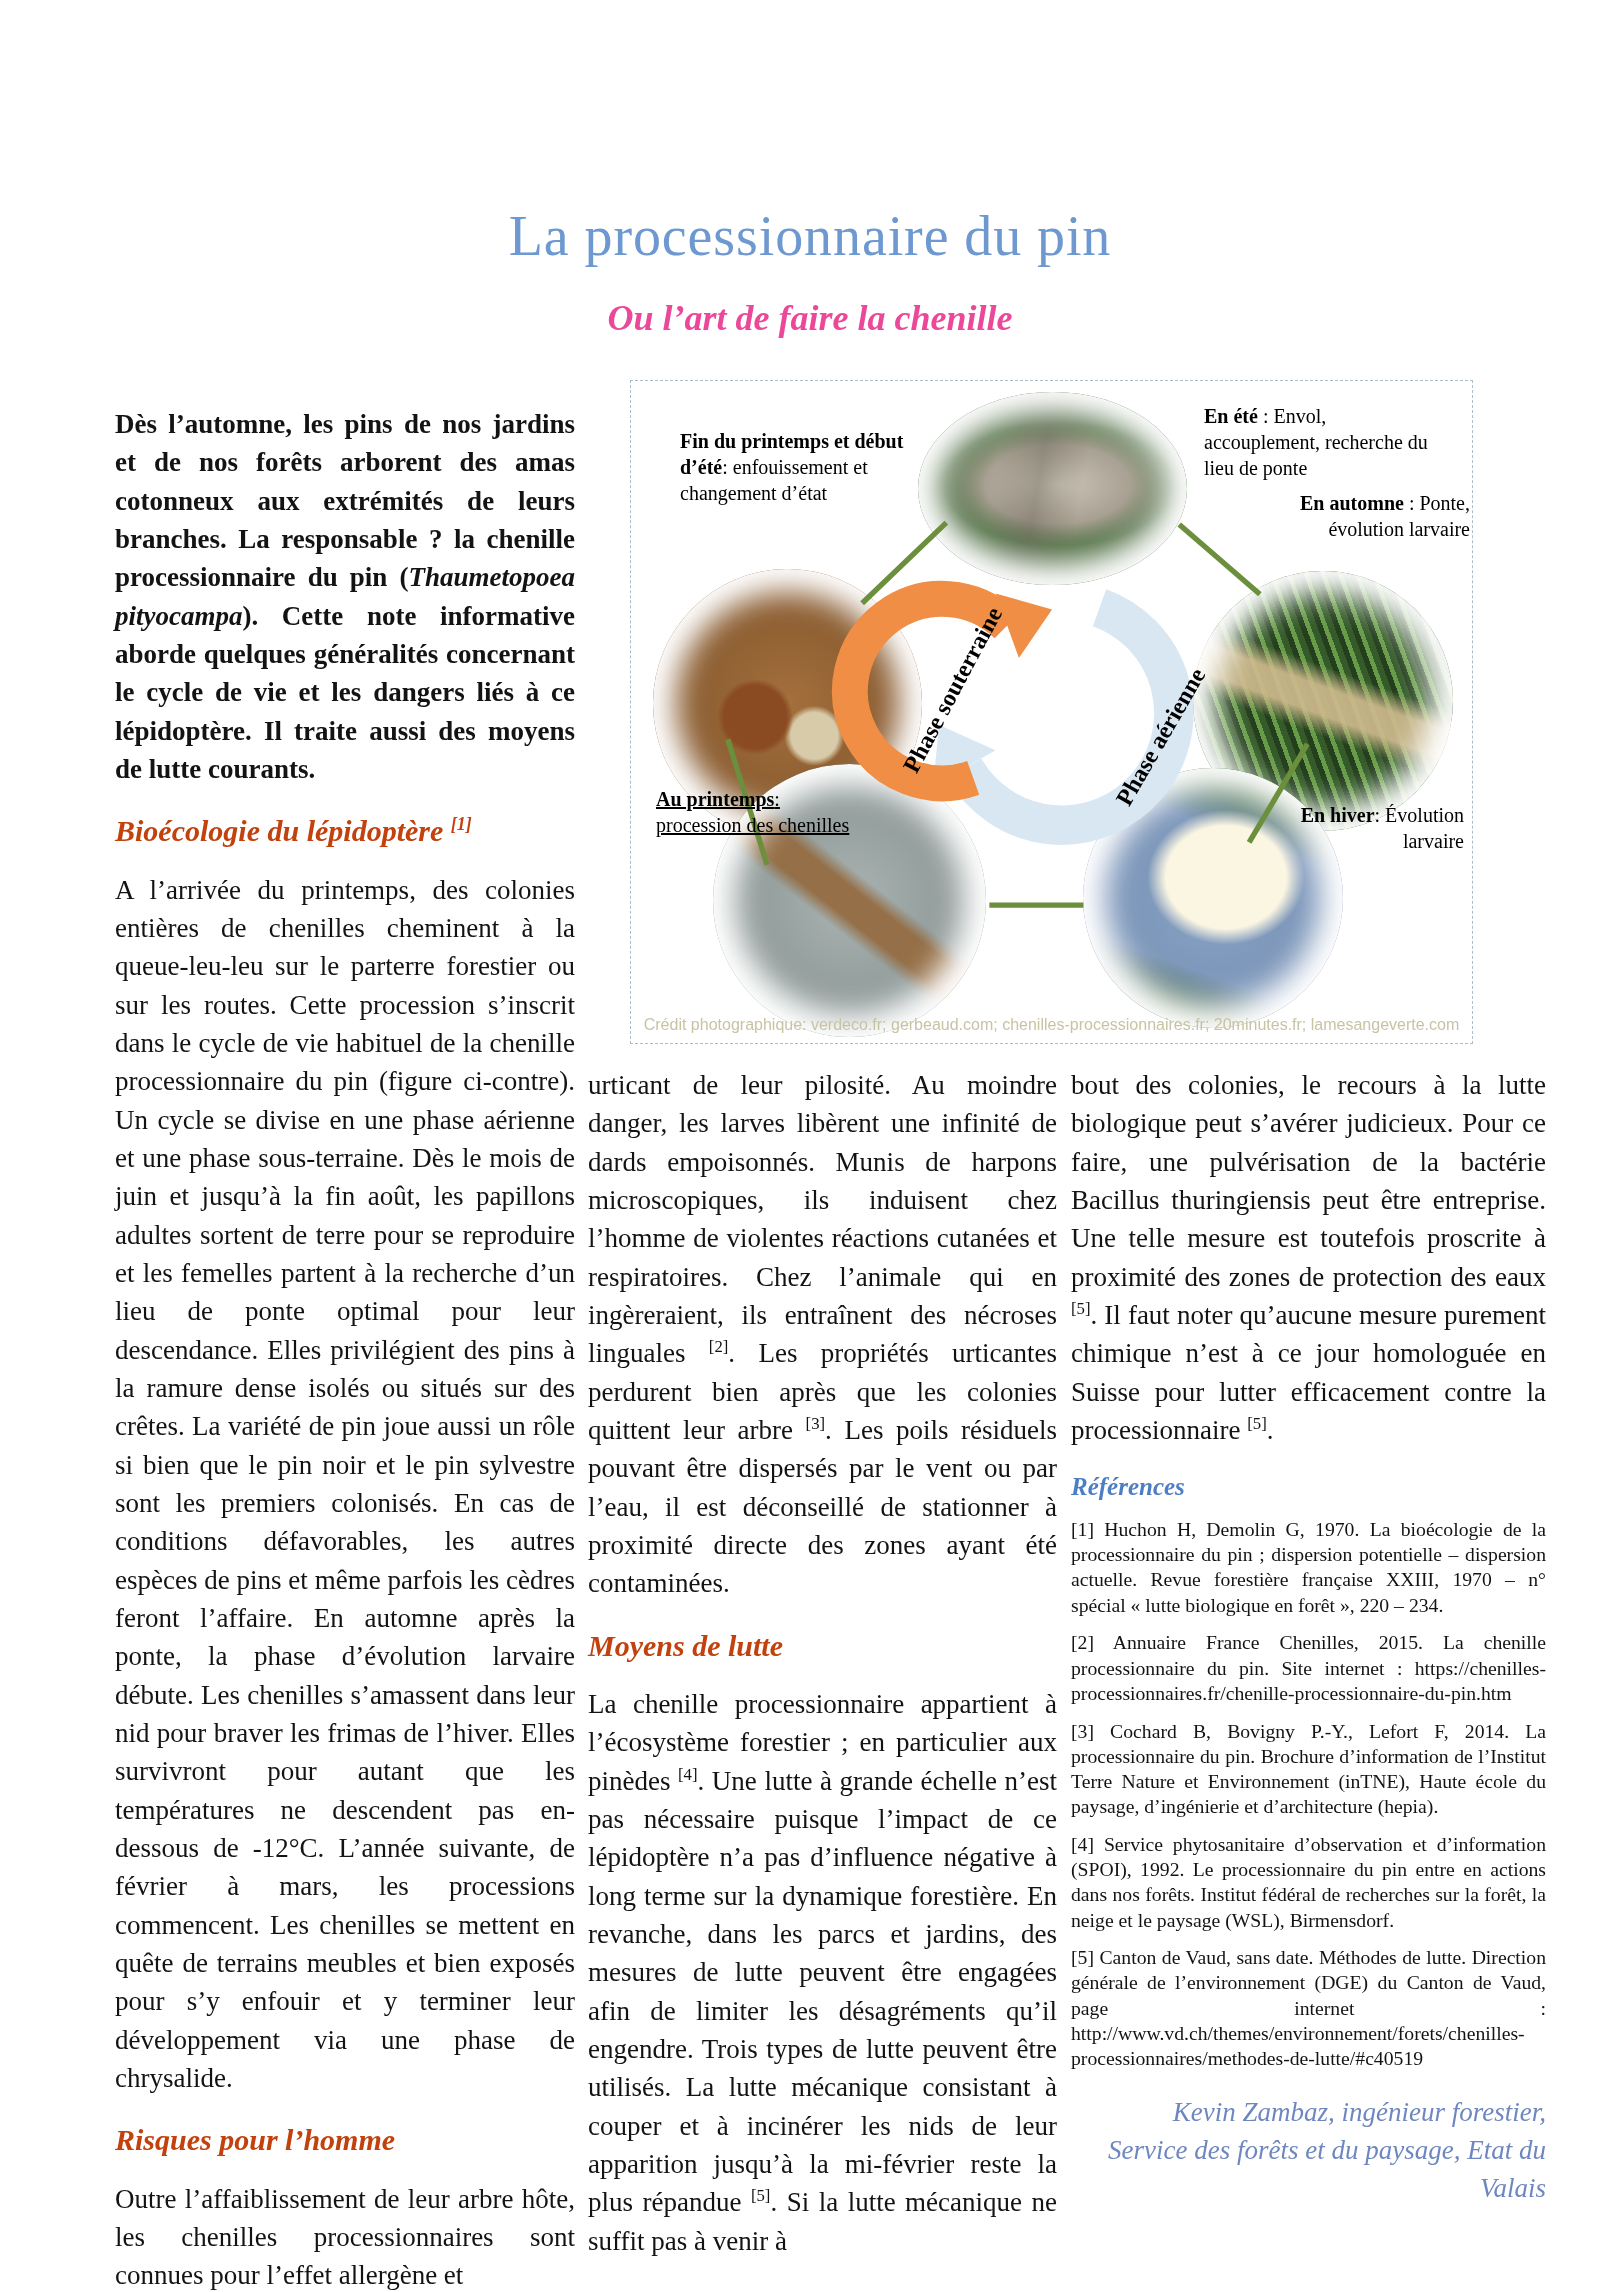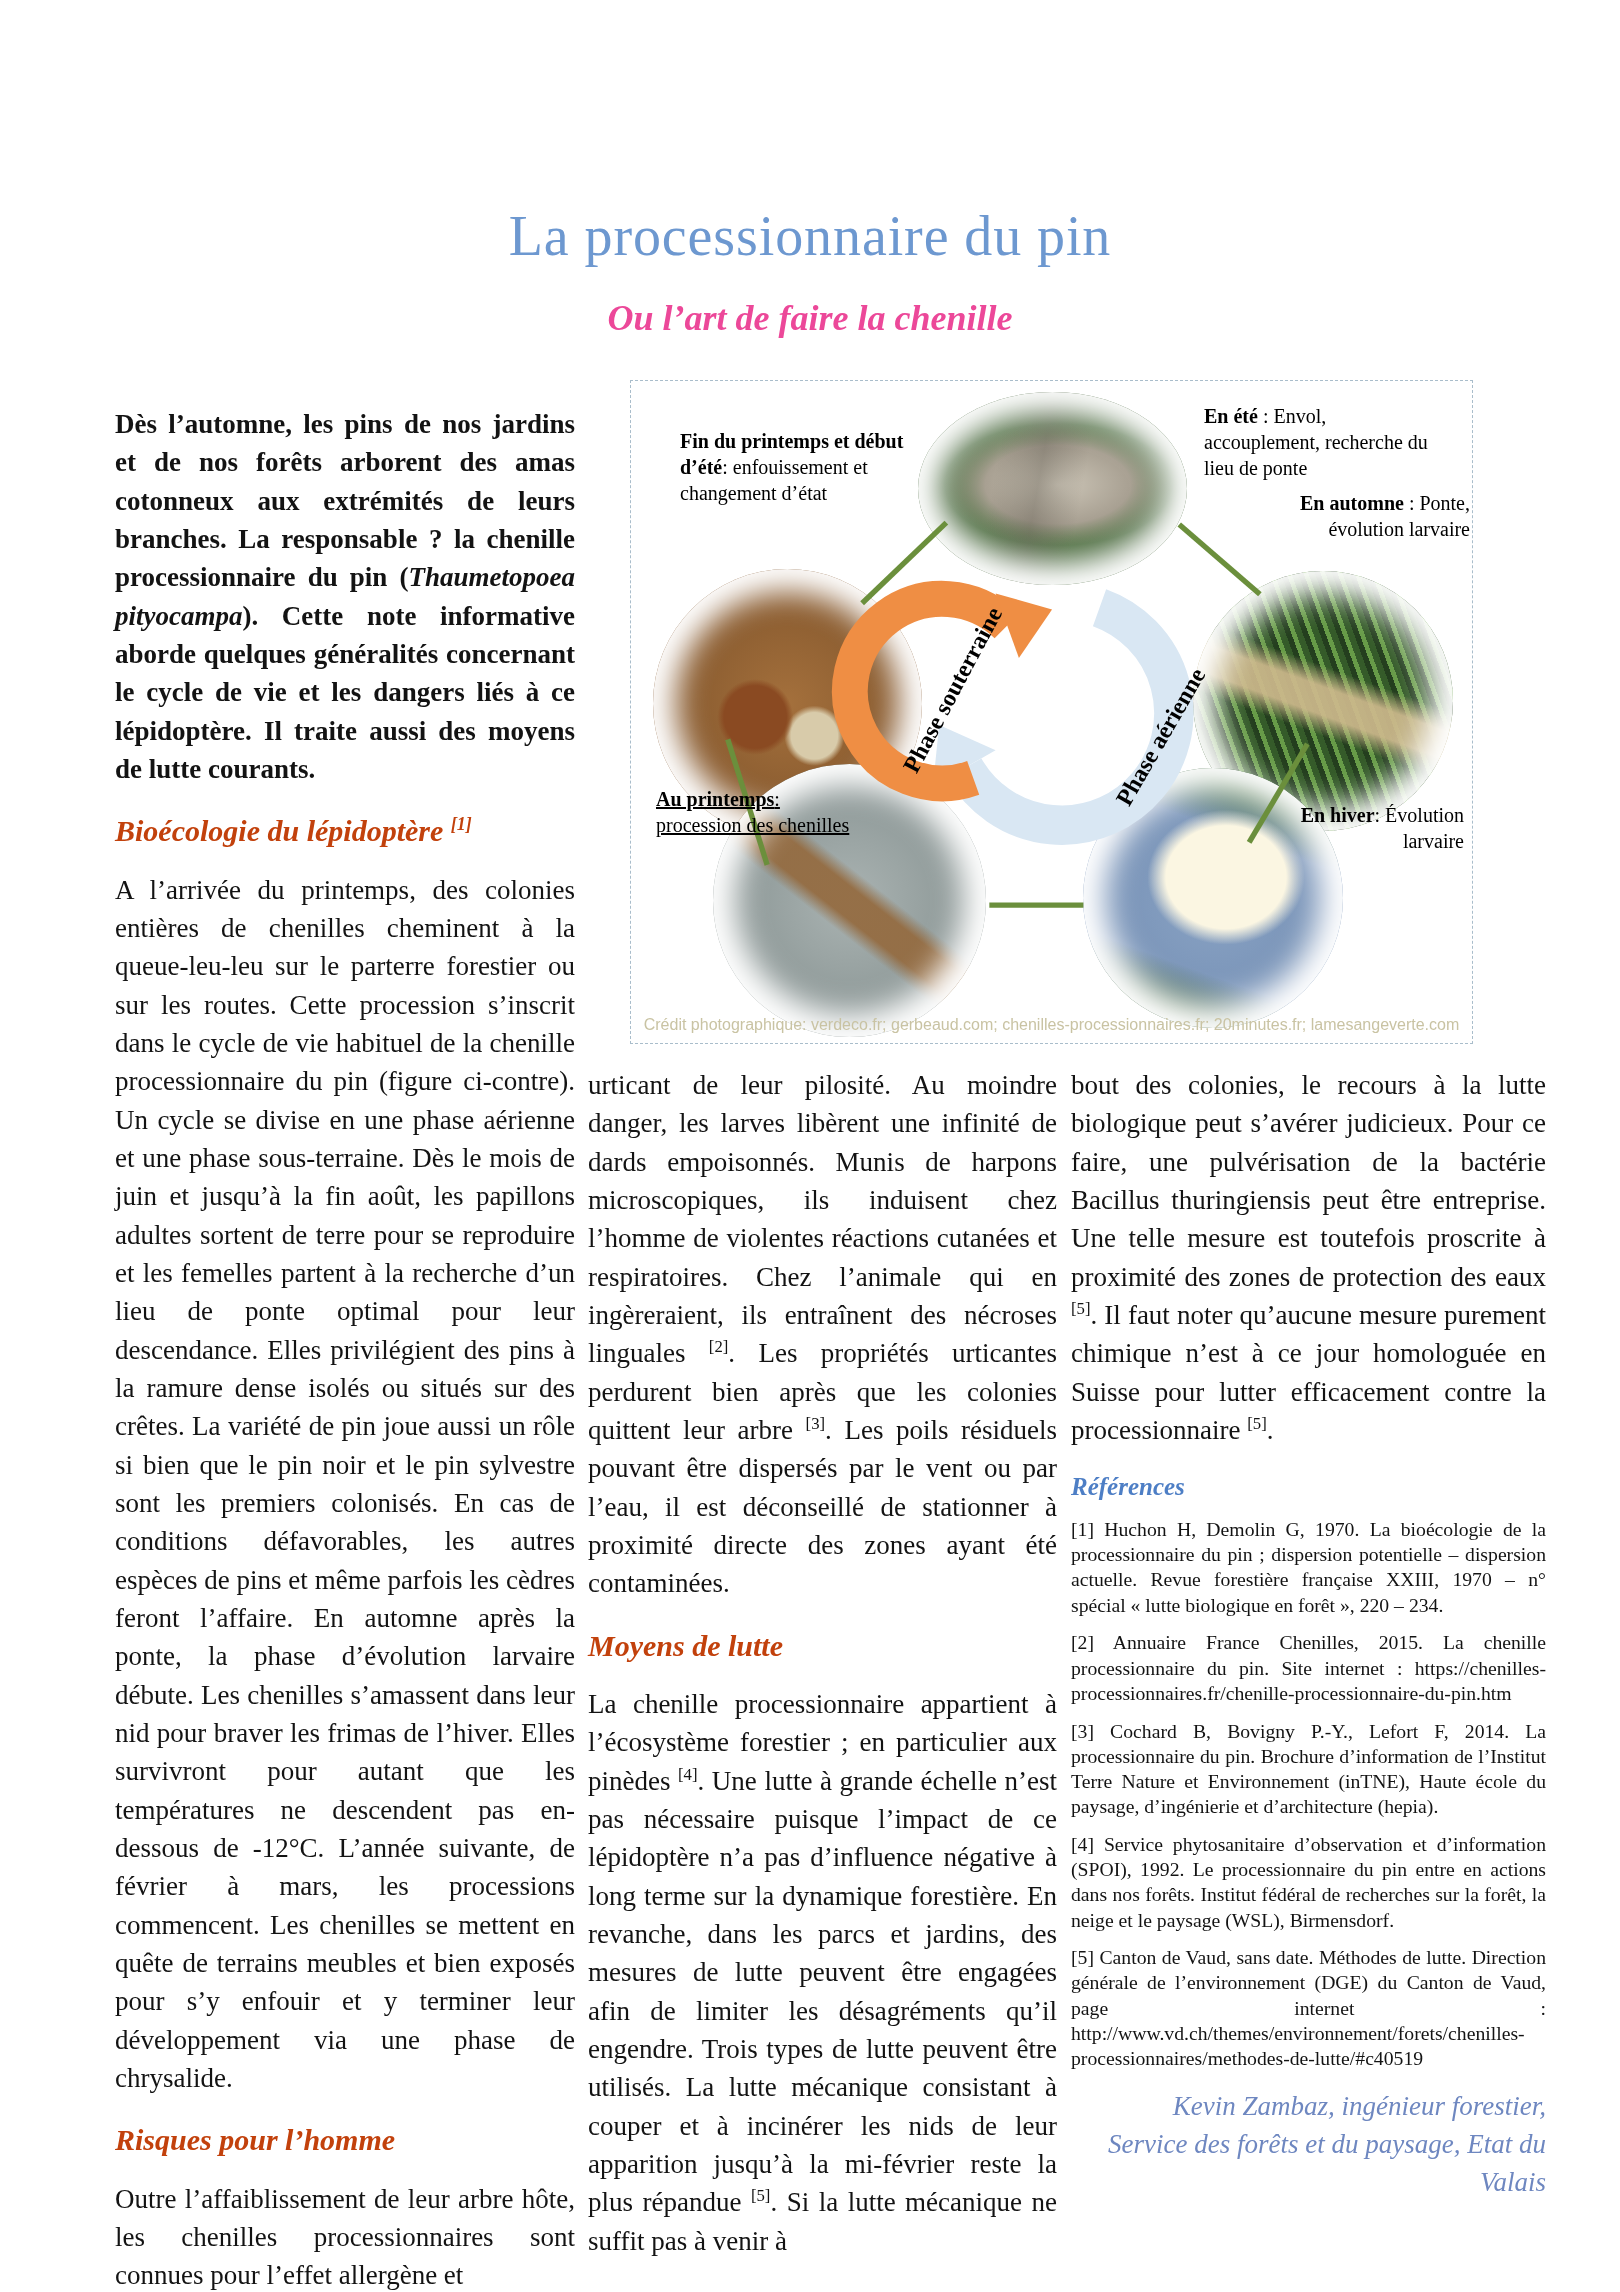--- a/index.html
+++ b/index.html
@@ -37,7 +37,7 @@
   }
   .refs p{font-size:19.7px;line-height:1.28;margin:0 0 12.5px 0;word-break:break-word;}
   .signature{
-    margin-top:17px;text-align:right;font-style:italic;color:#6e87c0;
+    margin-top:23px;text-align:right;font-style:italic;color:#6e87c0;
     font-size:27px;line-height:1.4;
   }
   

